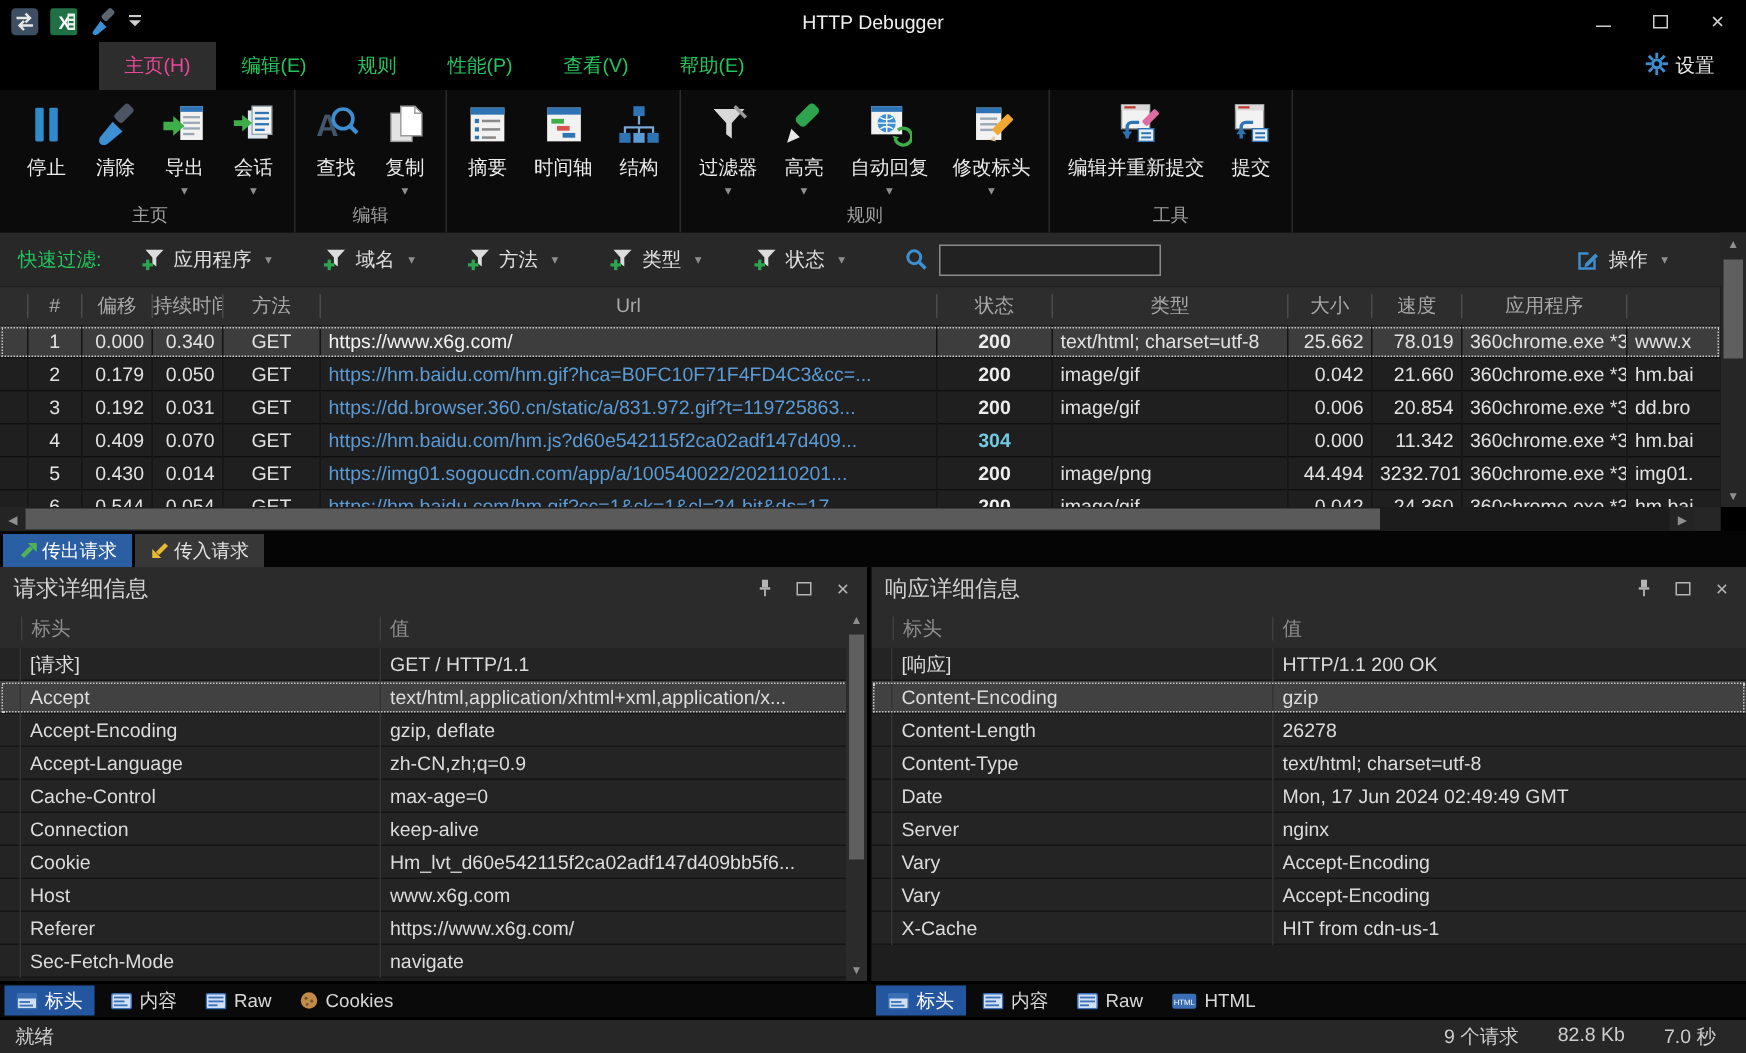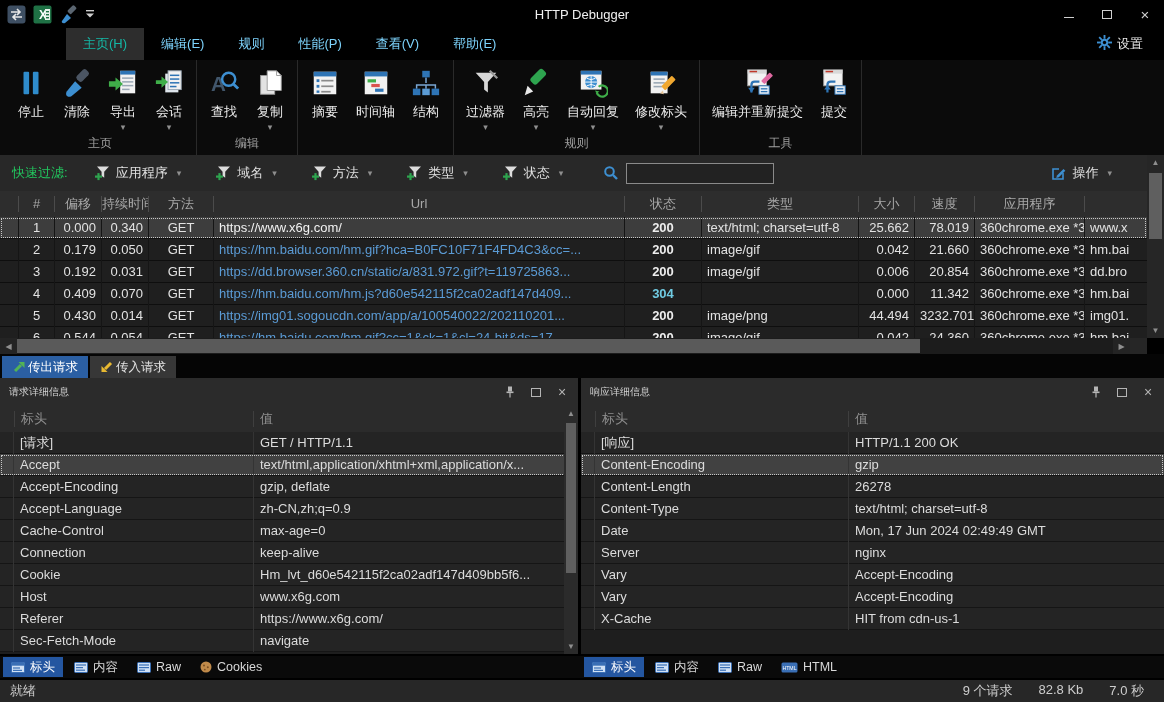--- a/index.html
+++ b/index.html
@@ -27,7 +27,7 @@
   .menubar{height:32px;display:flex;align-items:stretch;background:#000;}
   .mtabs{display:flex;margin-left:66px;}
   .mtab{display:flex;align-items:center;padding:0 17px;color:#7dd3fc;cursor:default;}
-  .mtab.active{background:#2d2d2d;color:#14b8a6;}
+  .mtab.active{background:#2d2d2d;color:#ec4899;}
   .settings{margin-left:auto;display:flex;align-items:center;gap:5px;padding-right:21px;color:#e8e8e8;}
 
   

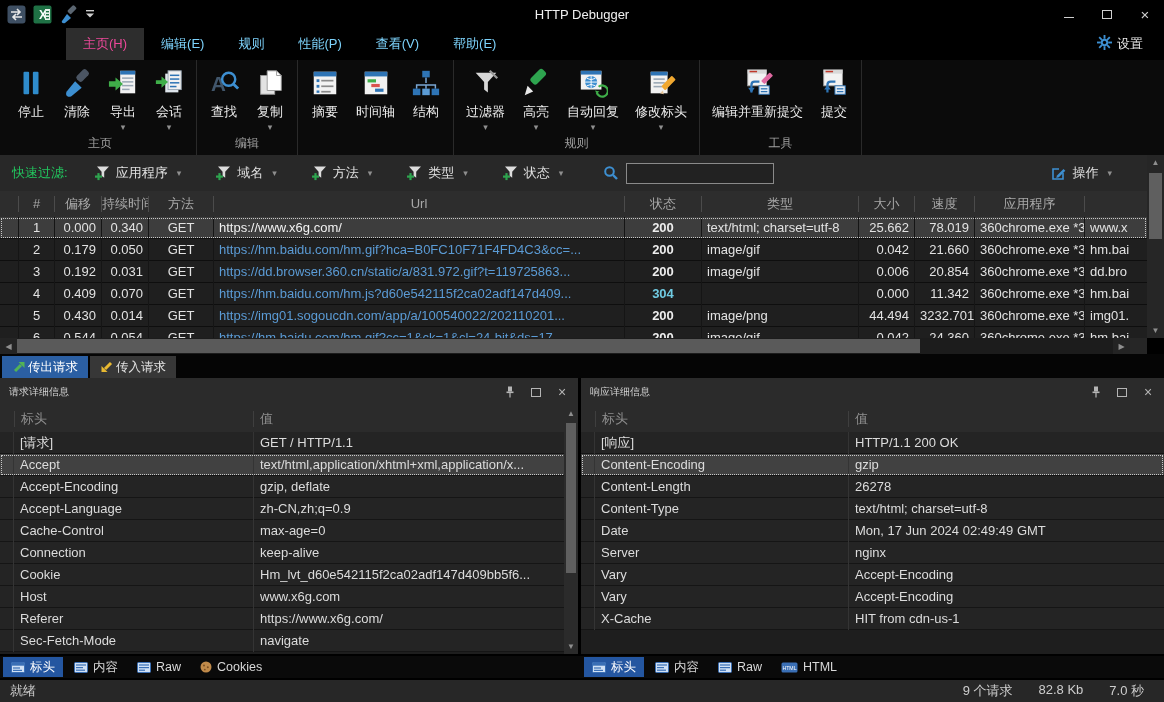--- a/index.html
+++ b/index.html
@@ -26,7 +26,7 @@
   
   .menubar{height:32px;display:flex;align-items:stretch;background:#000;}
   .mtabs{display:flex;margin-left:66px;}
-  .mtab{display:flex;align-items:center;padding:0 17px;color:#7dd3fc;cursor:default;}
+  .mtab{display:flex;align-items:center;padding:0 17px;color:#22c55e;cursor:default;}
   .mtab.active{background:#2d2d2d;color:#ec4899;}
   .settings{margin-left:auto;display:flex;align-items:center;gap:5px;padding-right:21px;color:#e8e8e8;}
 

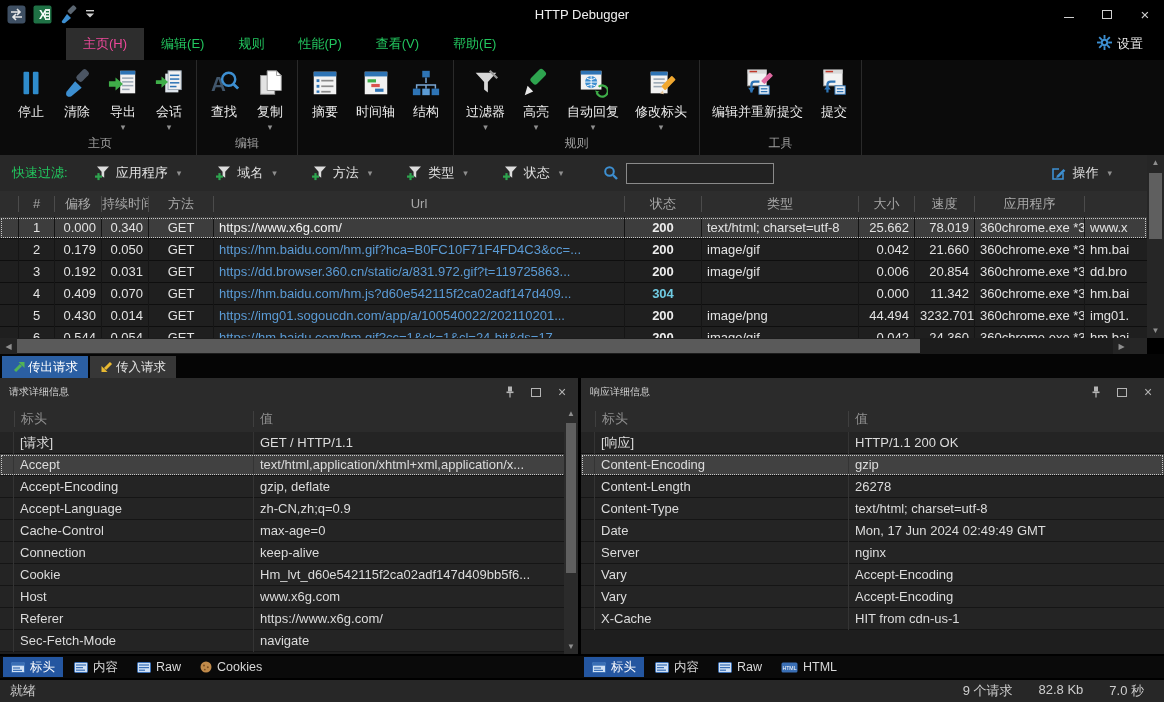--- a/index.html
+++ b/index.html
@@ -91,7 +91,7 @@
   .pgap{width:3px;background:#000;}
   .panel.right{flex:1;}
   .phead{height:28px;background:#2b2b2b;display:flex;align-items:center;padding:0 9px;}
-  .ptitle{font-size:10px;color:#d2d2d2;}
+  .ptitle{font-size:15px;color:#d2d2d2;}
   .picons{margin-left:auto;display:flex;align-items:center;gap:12px;}
   .pico{display:flex;align-items:center;justify-content:center;width:14px;height:14px;color:#b5b5b5;}
   .ico-restore{width:10px;height:9px;border:1px solid #b5b5b5;}

